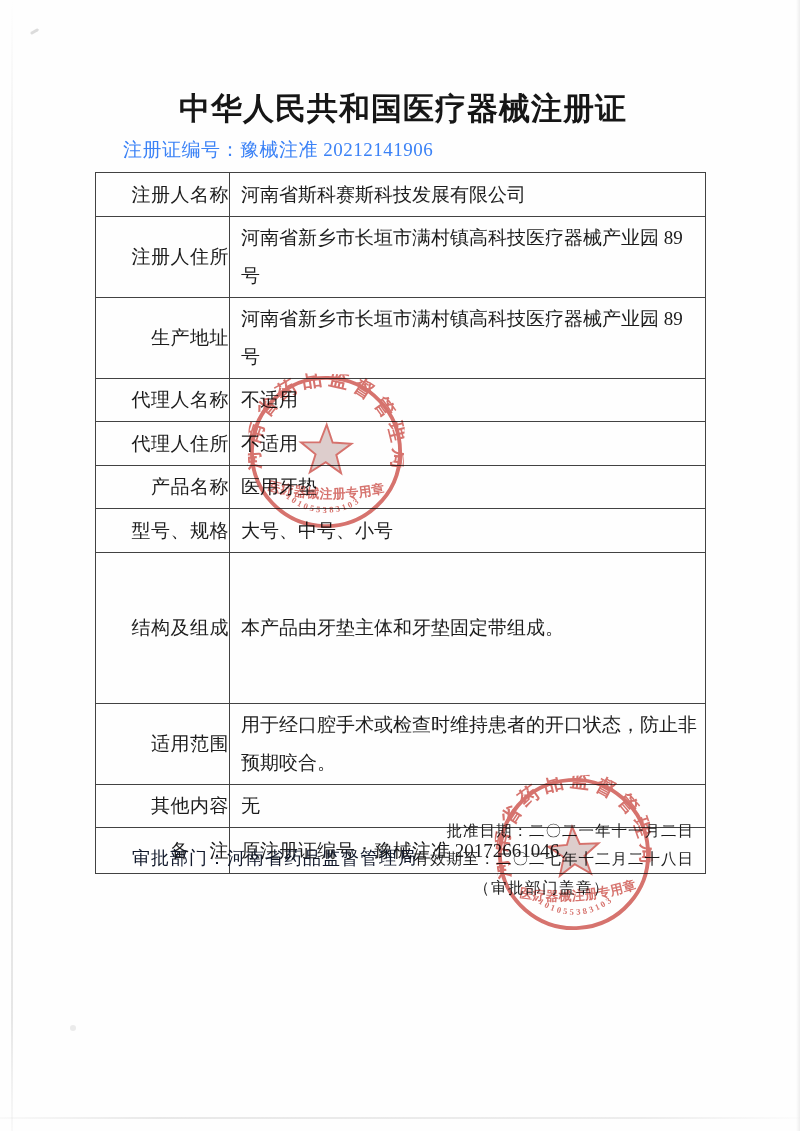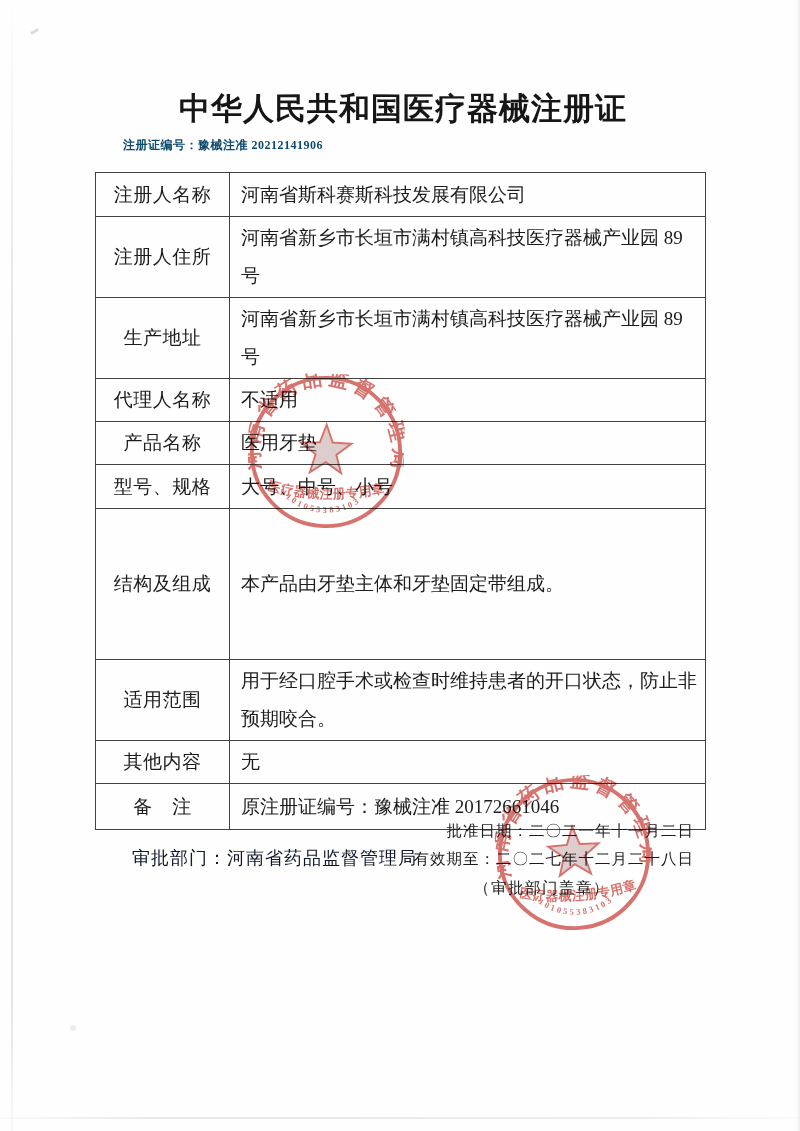--- a/index.html
+++ b/index.html
@@ -51,10 +51,9 @@
   .reg-line {
     position: absolute;
     left: 123px; top: 137px;
-    font-size: 12px;
+    font-size: 19px;
     letter-spacing: 0.5px;
-    color: #0c4a6e;
-    font-weight: bold;
+    color: #3b82f6;
   }
 
   table.cert-table {

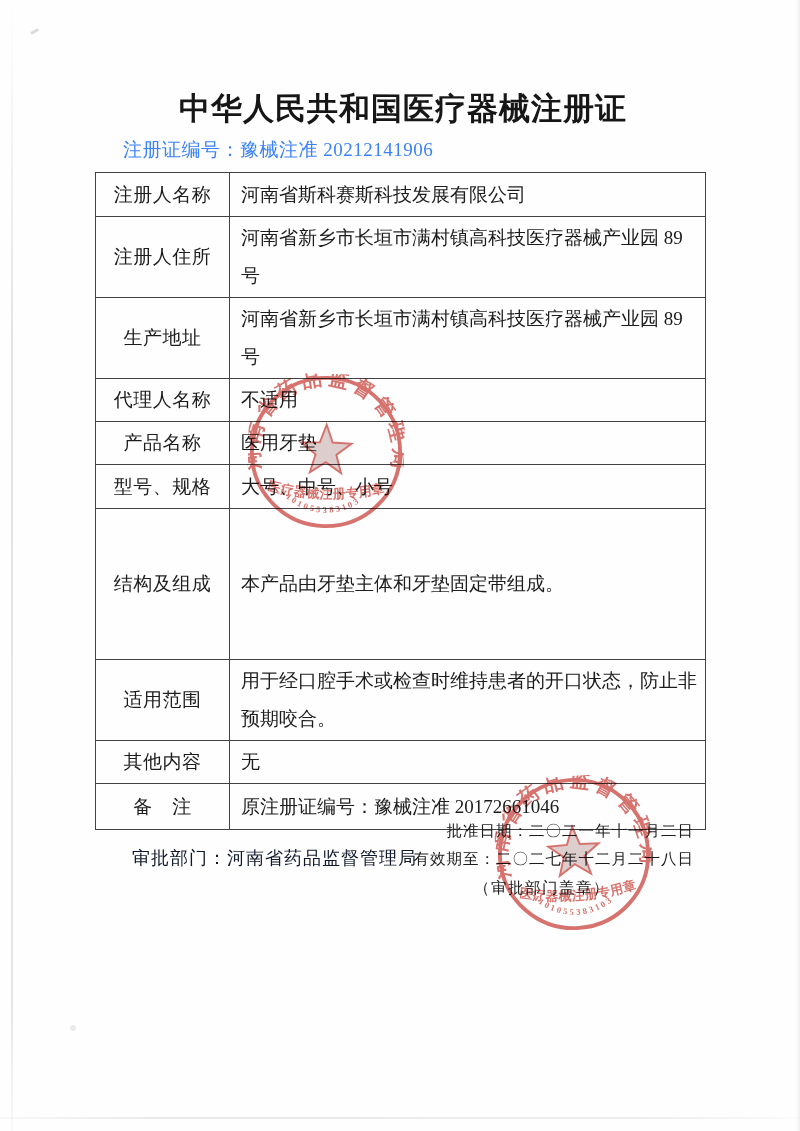--- a/index.html
+++ b/index.html
@@ -71,7 +71,7 @@
   }
   td.lbl {
     width: 134px;
-    text-align: center;
+    text-align: right;
     letter-spacing: 0.5px;
   }
   td.val {

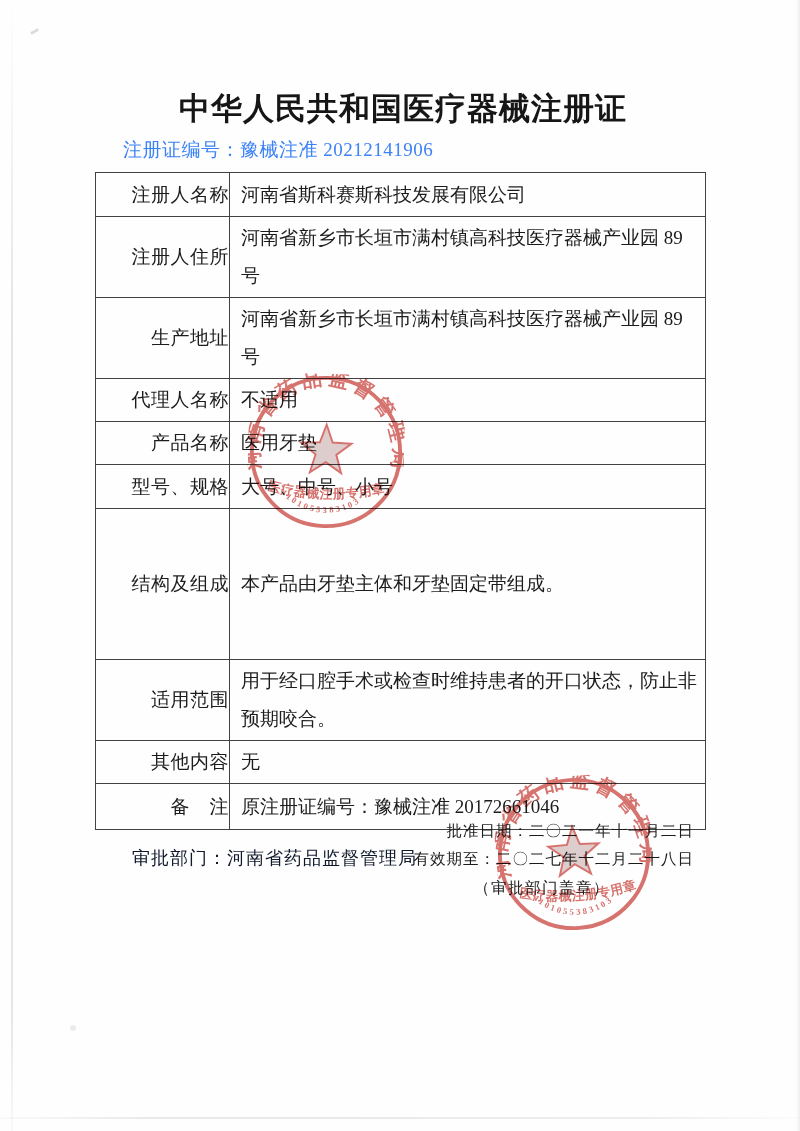--- a/index.html
+++ b/index.html
@@ -155,6 +155,10 @@
         <td class="lbl">代理人名称</td>
         <td class="val">不适用</td>
       </tr>
+      <tr class="rh-a">
+        <td class="lbl">代理人住所</td>
+        <td class="val">不适用</td>
+      </tr>
       <tr class="rh-b">
         <td class="lbl">产品名称</td>
         <td class="val">医用牙垫</td>

